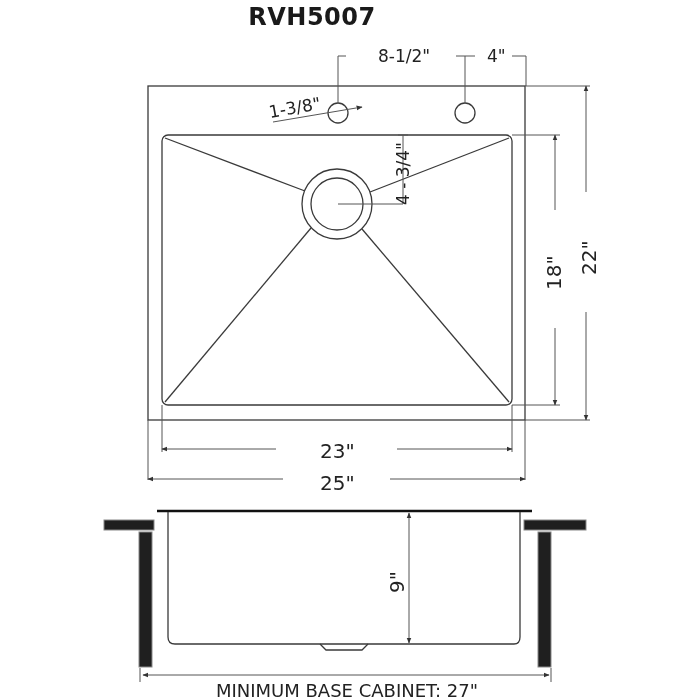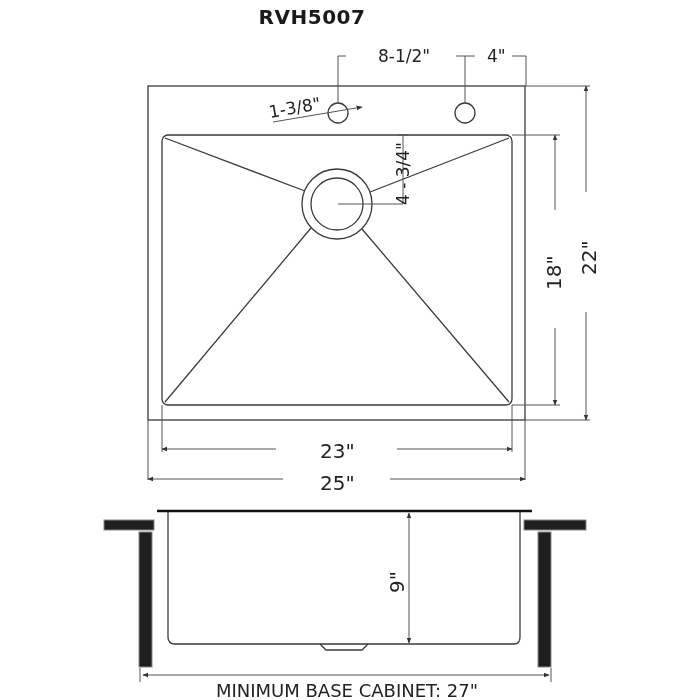--- a/index.html
+++ b/index.html
@@ -4,7 +4,7 @@
 <style>
   html, body { margin: 0; padding: 0; background: #ffffff; }
   body { width: 700px; height: 700px; position: relative; overflow: hidden; font-family: "Liberation Sans", sans-serif; }
-  #title { position: absolute; left: 0; top: 0; width: 624px; text-align: center; font-family: "DejaVu Sans", sans-serif; font-weight: bold; font-size: 20px; line-height: 34px; color: #1a1a1a; letter-spacing: 0.5px; }
+  #title { position: absolute; left: 0; top: 0; width: 624px; text-align: center; font-family: "DejaVu Sans", sans-serif; font-weight: bold; font-size: 24px; line-height: 34px; color: #1a1a1a; letter-spacing: 0.5px; }
   svg { position: absolute; left: 0; top: 0; }
   .dim-text { font-family: "DejaVu Sans", sans-serif; font-size: 17px; fill: #222; }
   .dim-text-big { font-family: "DejaVu Sans", sans-serif; font-size: 20px; fill: #222; }

